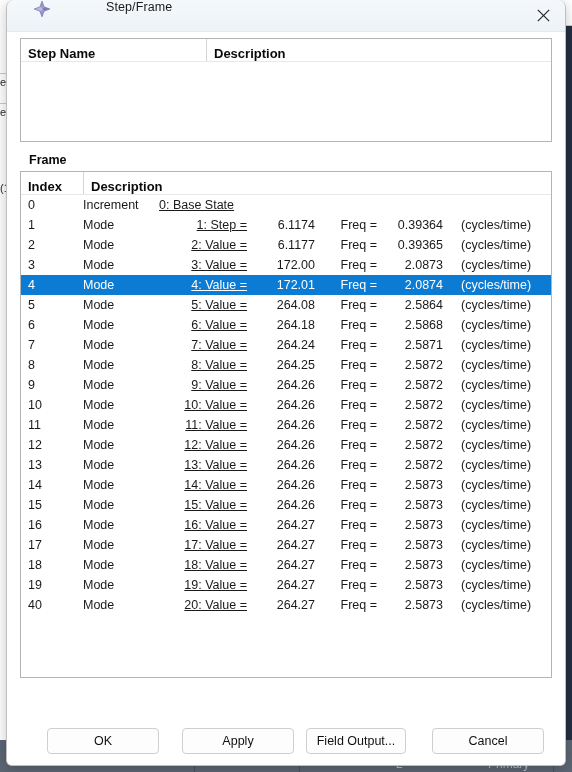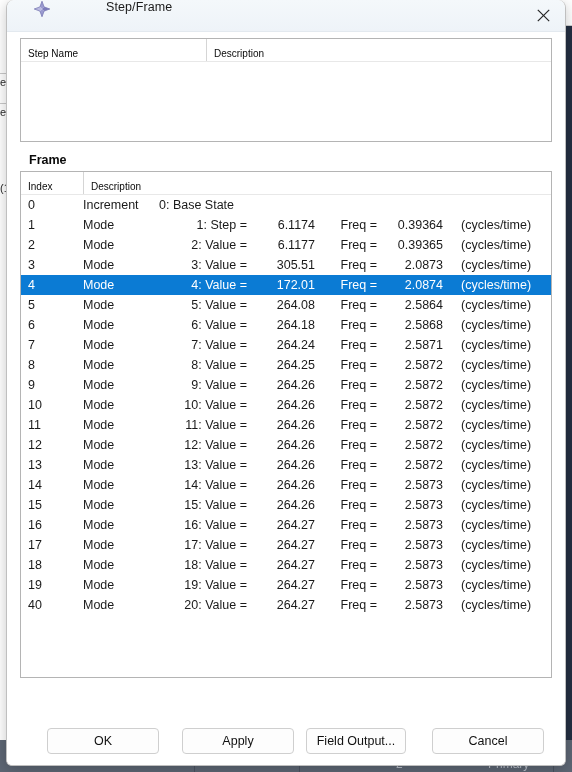--- a/index.html
+++ b/index.html
@@ -166,8 +166,8 @@
     background: #ffffff;
   }
   .hdr-cell {
-    font-size: 10px;
-    font-weight: normal;
+    font-size: 13px;
+    font-weight: bold;
     color: #0a0a0a;
     padding-left: 7px;
     box-sizing: border-box;

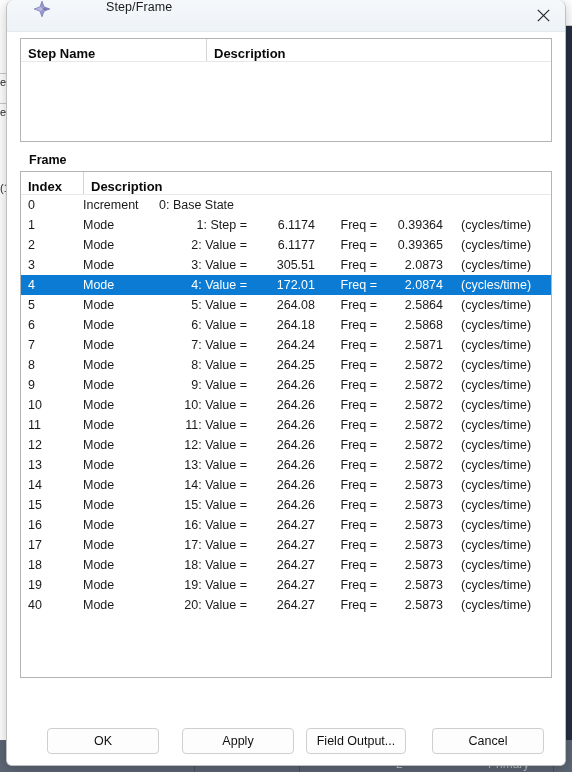--- a/index.html
+++ b/index.html
@@ -226,7 +226,7 @@
   .frow.sel { background: #0b7bd4; color: #ffffff; }
   .c-index   { width: 62px; padding-left: 7px; box-sizing: border-box; }
   .c-kind    { width: 72px; }
-  .c-label   { width: 92px; text-align: right; }
+  .c-label   { width: 92px; text-align: right; text-decoration: underline; }
   .c-value   { width: 68px; text-align: right; }
   .c-freqlbl { width: 62px; text-align: right; }
   .c-freq    { width: 66px; text-align: right; }

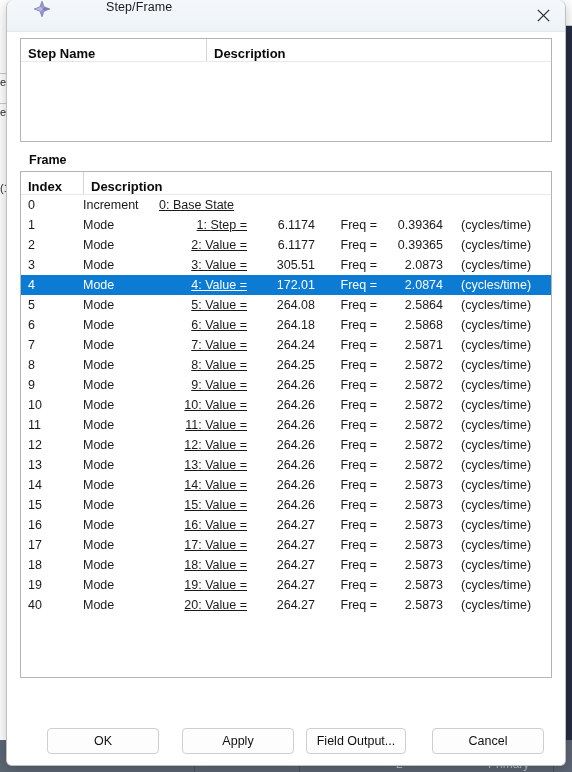--- a/index.html
+++ b/index.html
@@ -350,7 +350,7 @@
             <div class="c-index">3</div>
             <div class="c-kind">Mode</div>
             <div class="c-label">3: Value =</div>
-            <div class="c-value">305.51</div>
+            <div class="c-value">172.00</div>
             <div class="c-freqlbl">Freq =</div>
             <div class="c-freq">2.0873</div>
             <div class="c-units">(cycles/time)</div>

